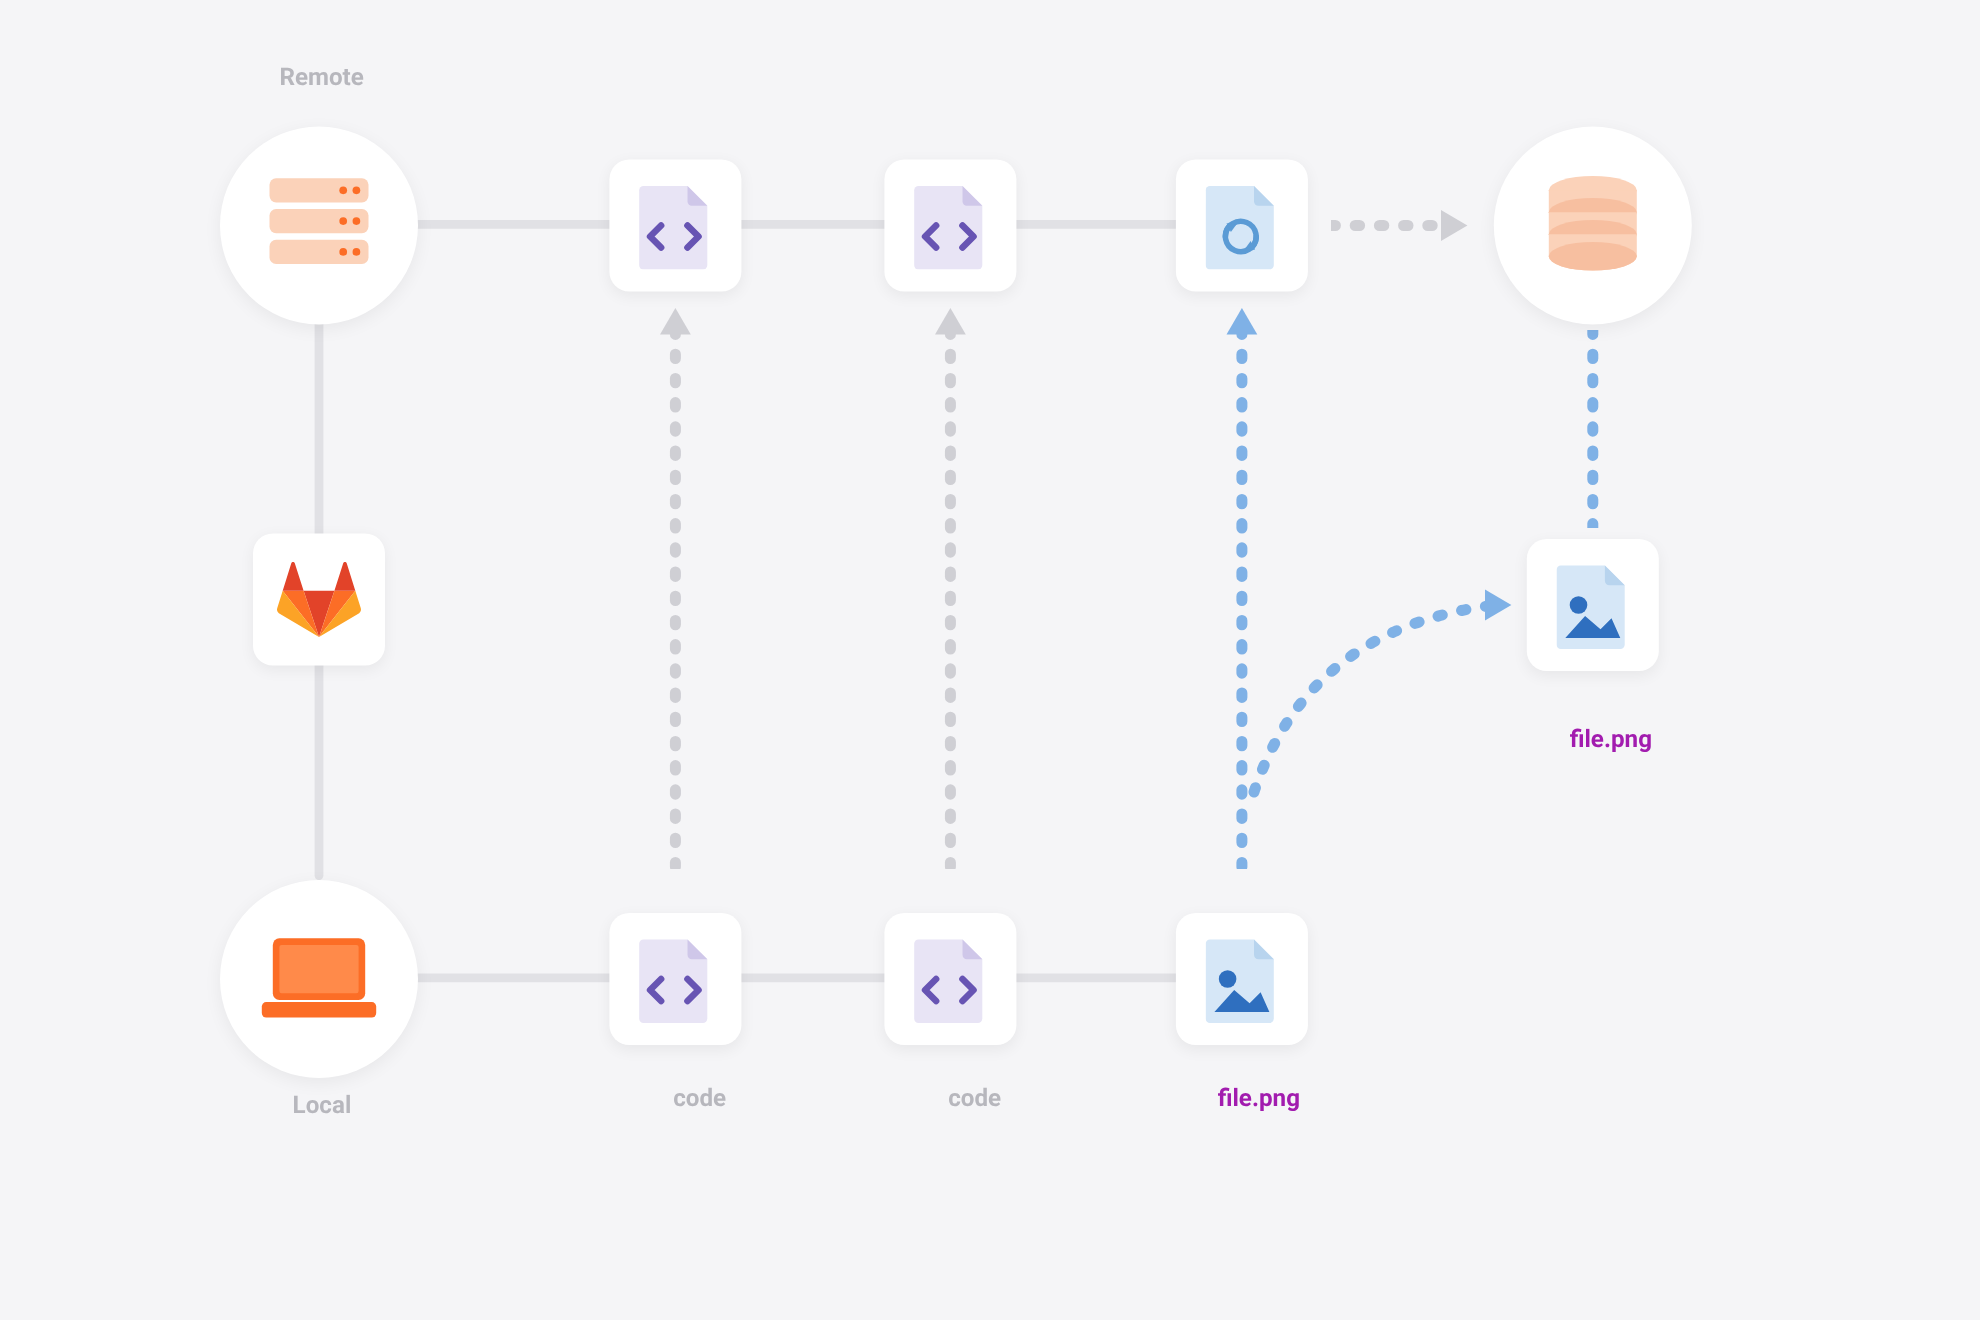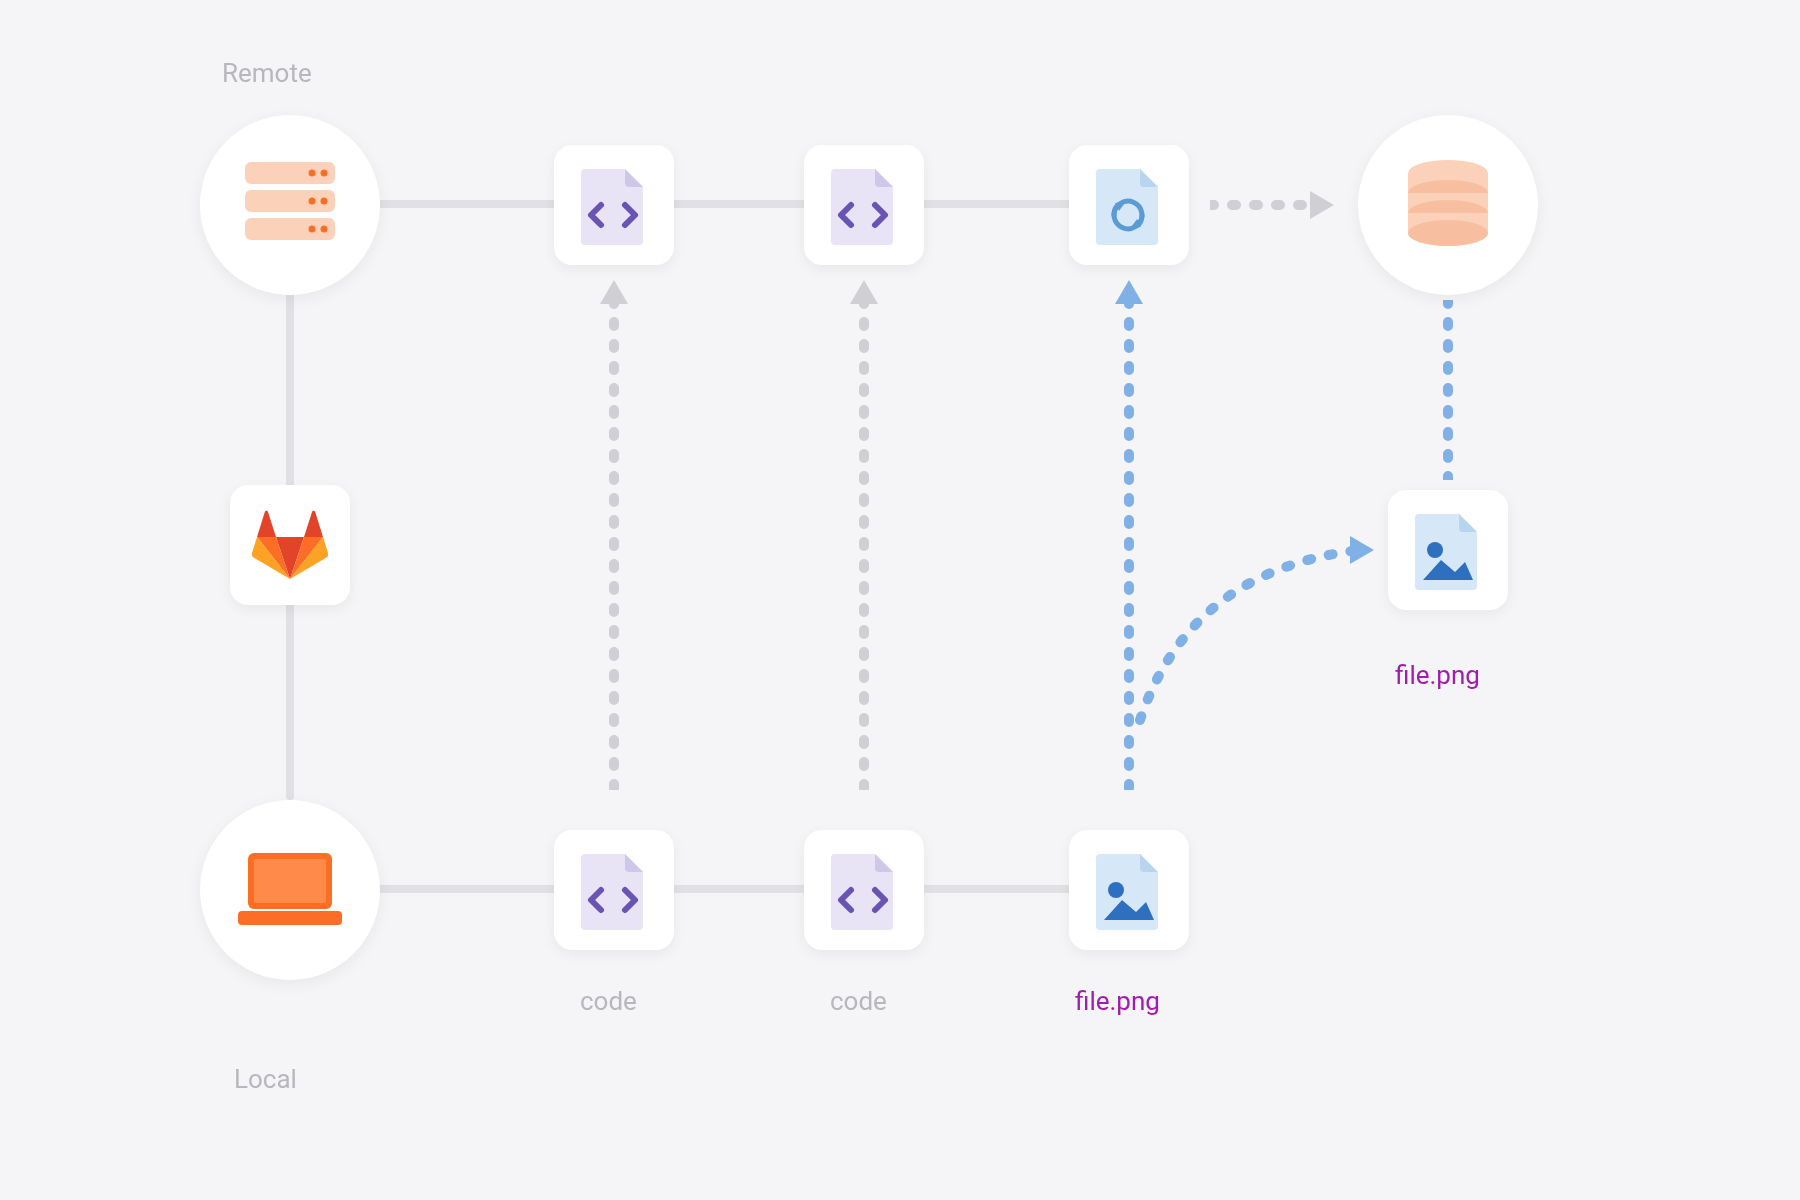--- a/index.html
+++ b/index.html
@@ -18,9 +18,10 @@
   }
   .label {
     position: absolute;
-    font-size: 26px;
-    font-weight: 400;
+    font-size: 22px;
+    font-weight: 700;
     color: #b7b7bd;
+    margin-left: 32px;
   }
   .label.blue { color: #a21caf; }
   .circle-node {

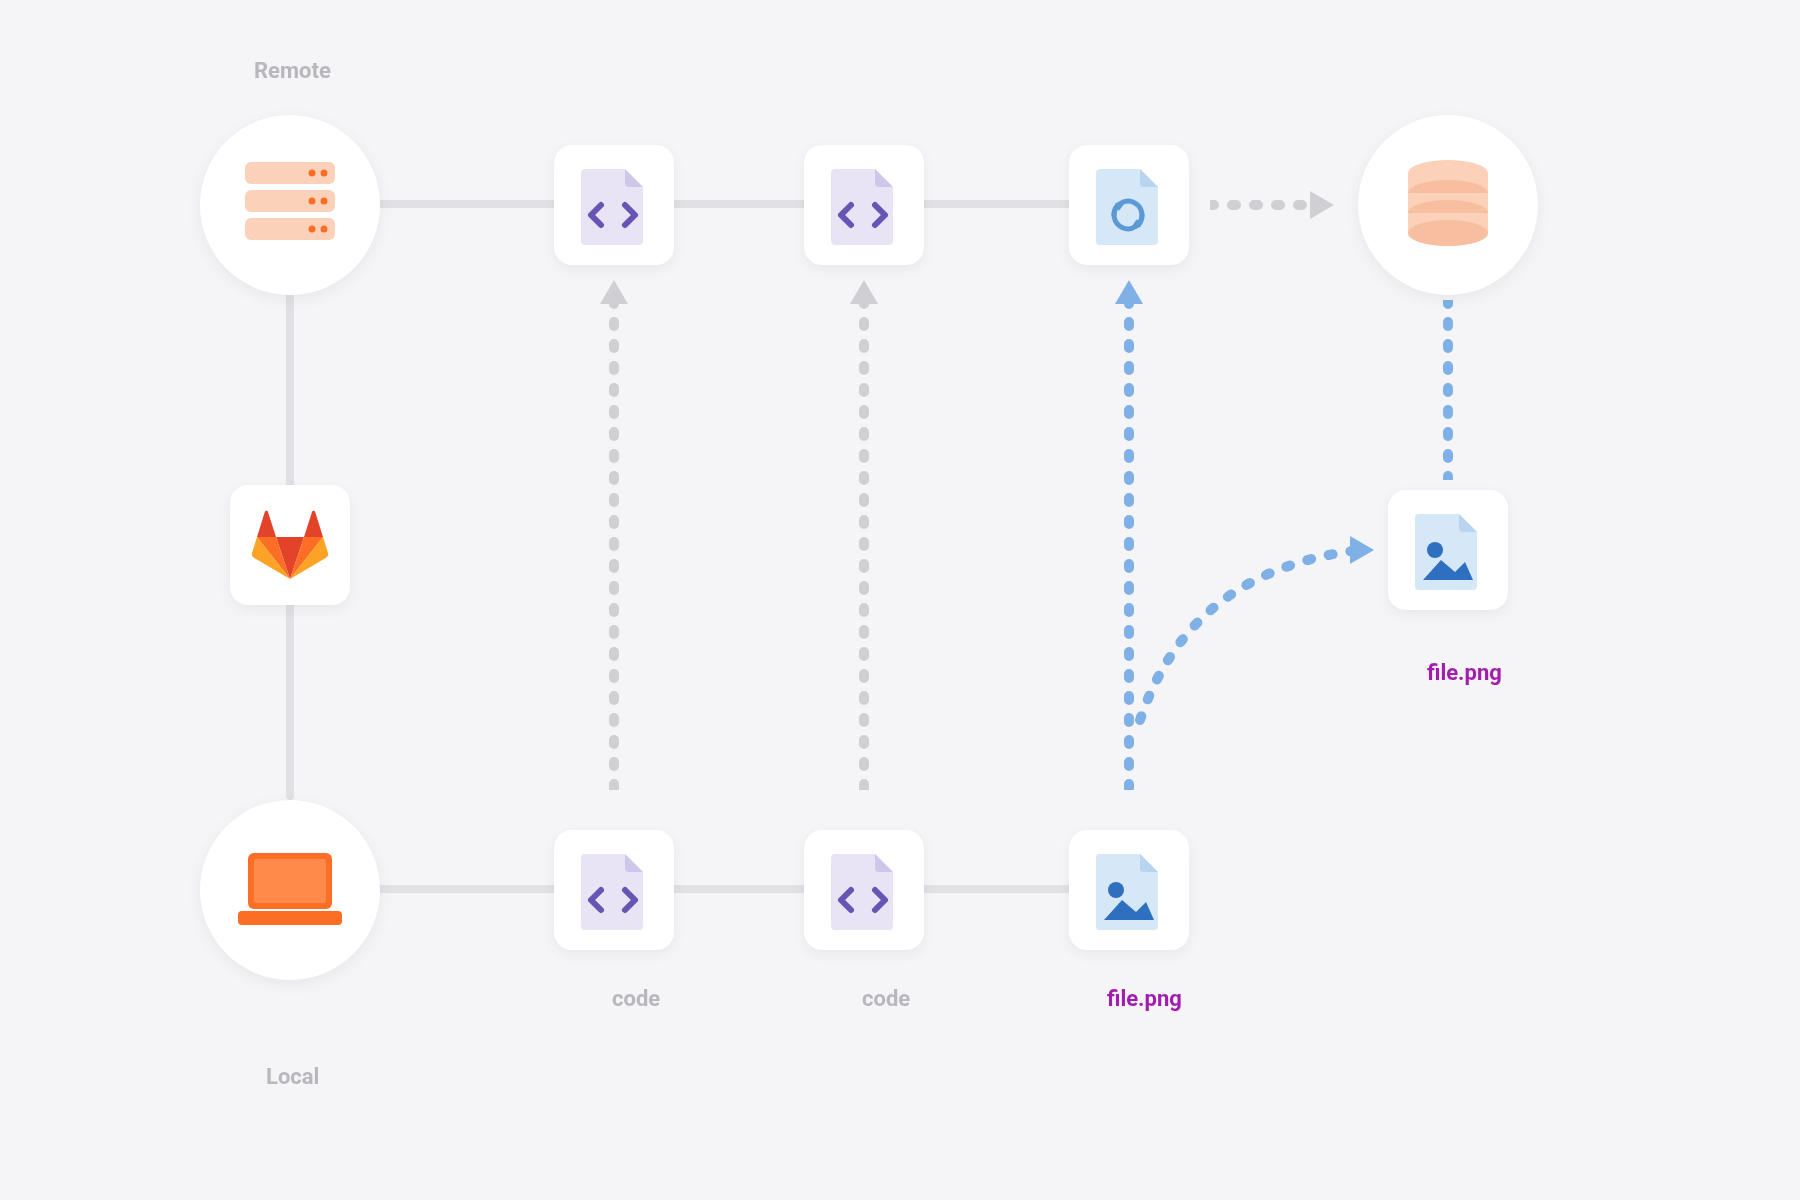--- a/index.html
+++ b/index.html
@@ -87,7 +87,7 @@
 <div class="stage">
 
   <div class="label" style="left:222px; top:58px;">Remote</div>
-  <div class="label" style="left:234px; top:1064px;">Local</div>
+  <div class="label" style="left:234px; top:993px;">Local</div>
   <div class="label" style="left:580px; top:986px;">code</div>
   <div class="label" style="left:830px; top:986px;">code</div>
   <div class="label blue" style="left:1075px; top:986px;">file.png</div>

